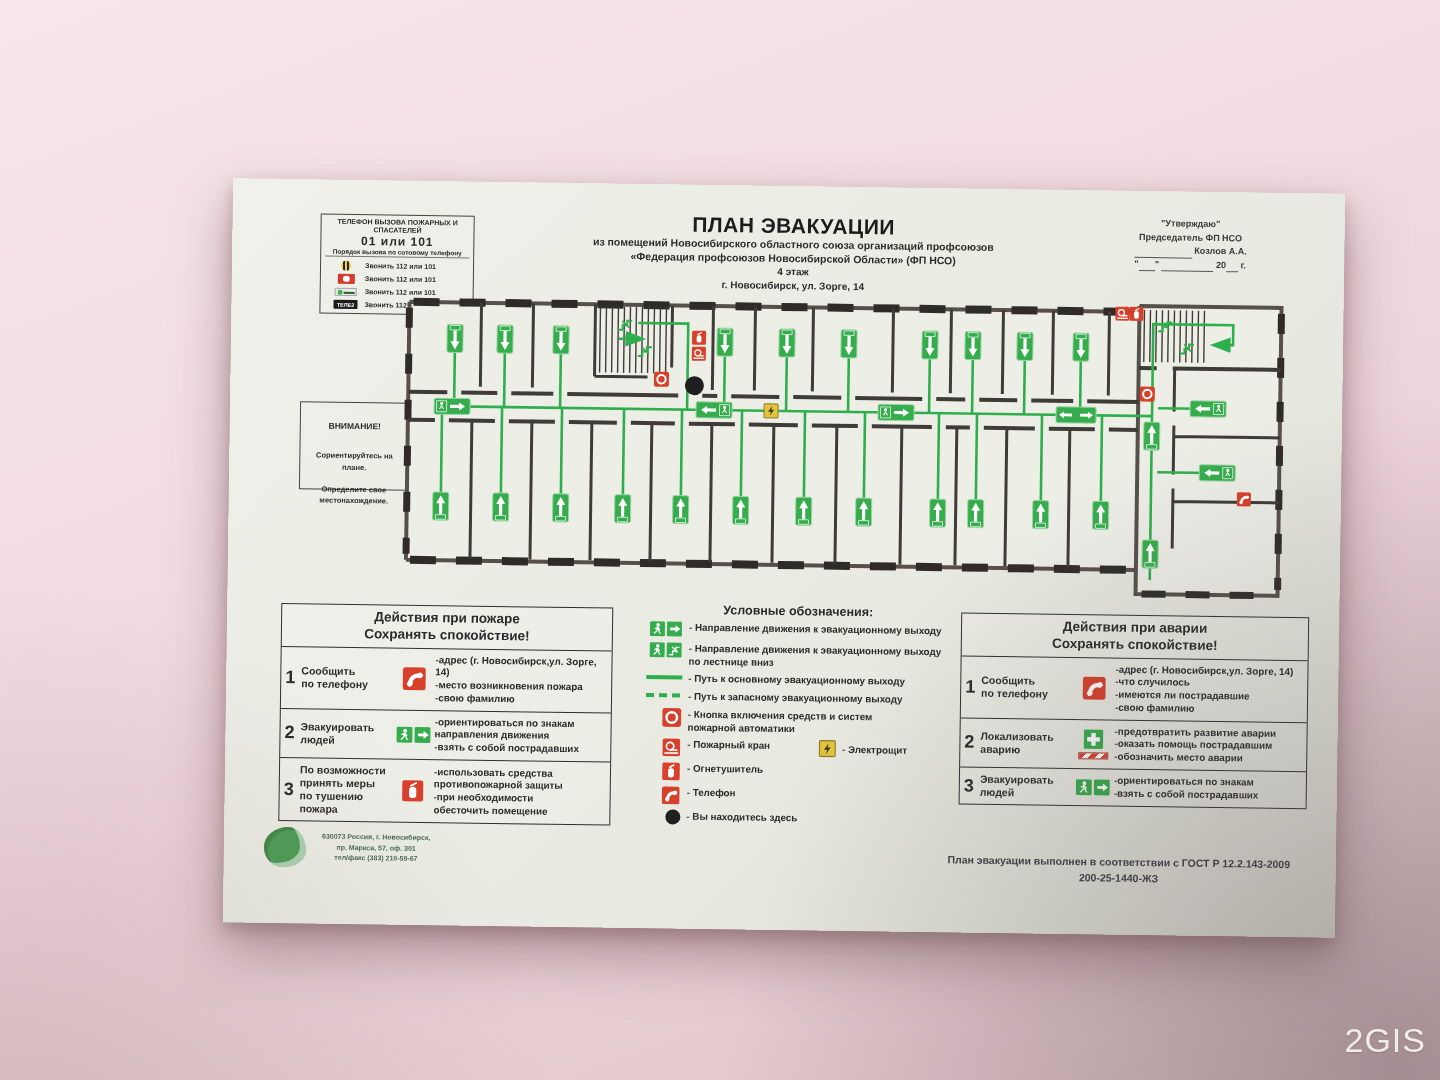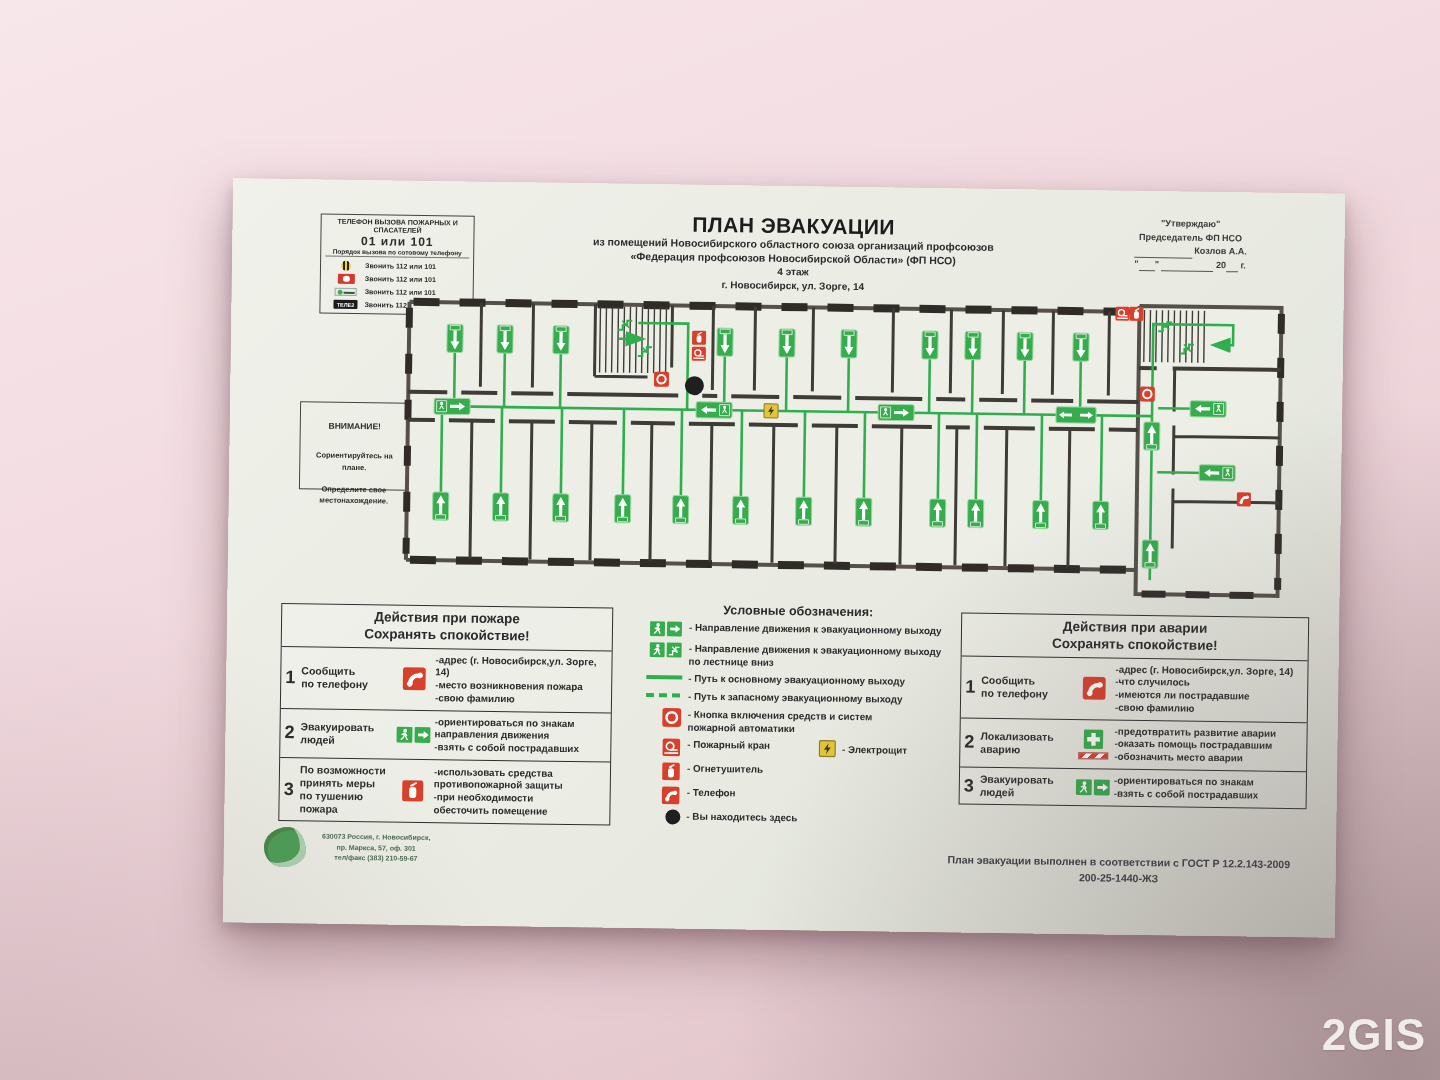--- a/index.html
+++ b/index.html
@@ -88,7 +88,7 @@
   .gost { position:absolute; left:690px; top:664px; width:410px; text-align:center;
     font-size:10.5px; font-weight:bold; color:#3a3a44; line-height:1.5;}
   
-  .watermark { position:absolute; right:14px; bottom:20px; font-size:44px; font-weight:bold;
+  .watermark { position:absolute; right:14px; bottom:20px; font-size:34px; font-weight:normal;
     color:#f0ede8; letter-spacing:1px; text-shadow:0 1px 2px rgba(0,0,0,.15);}
   .defs-holder { position:absolute; width:0; height:0; overflow:hidden;}
 </style>

